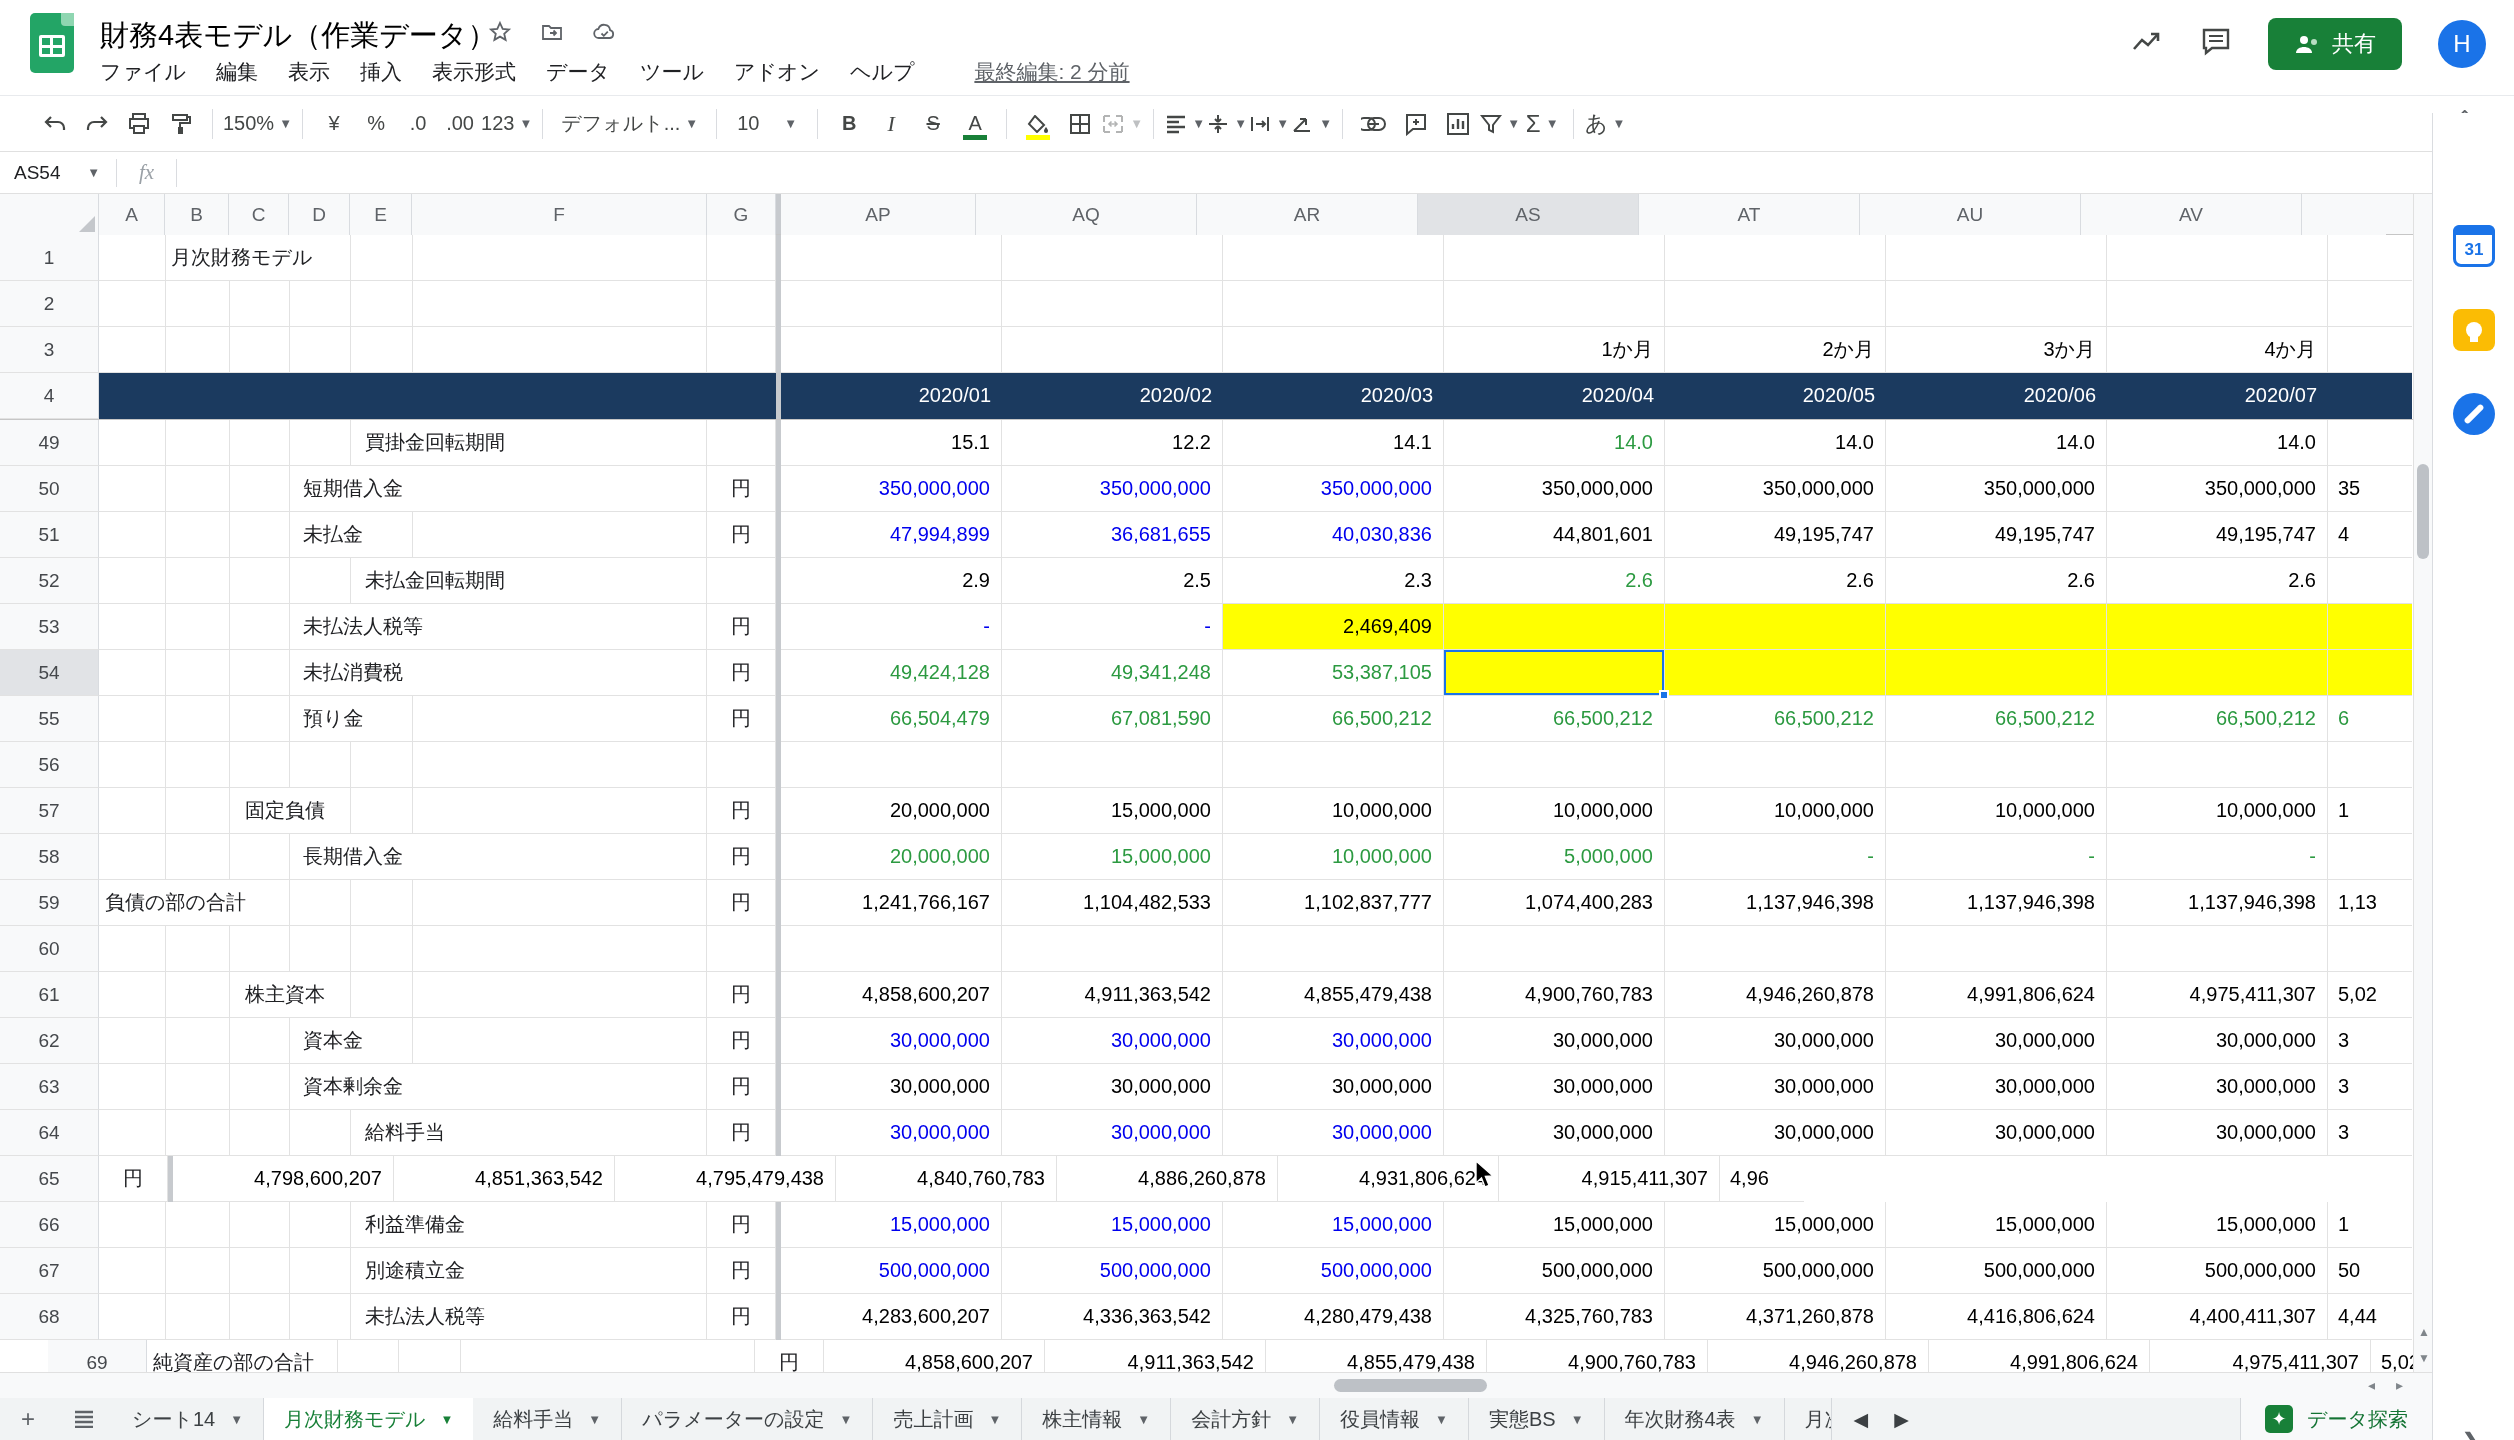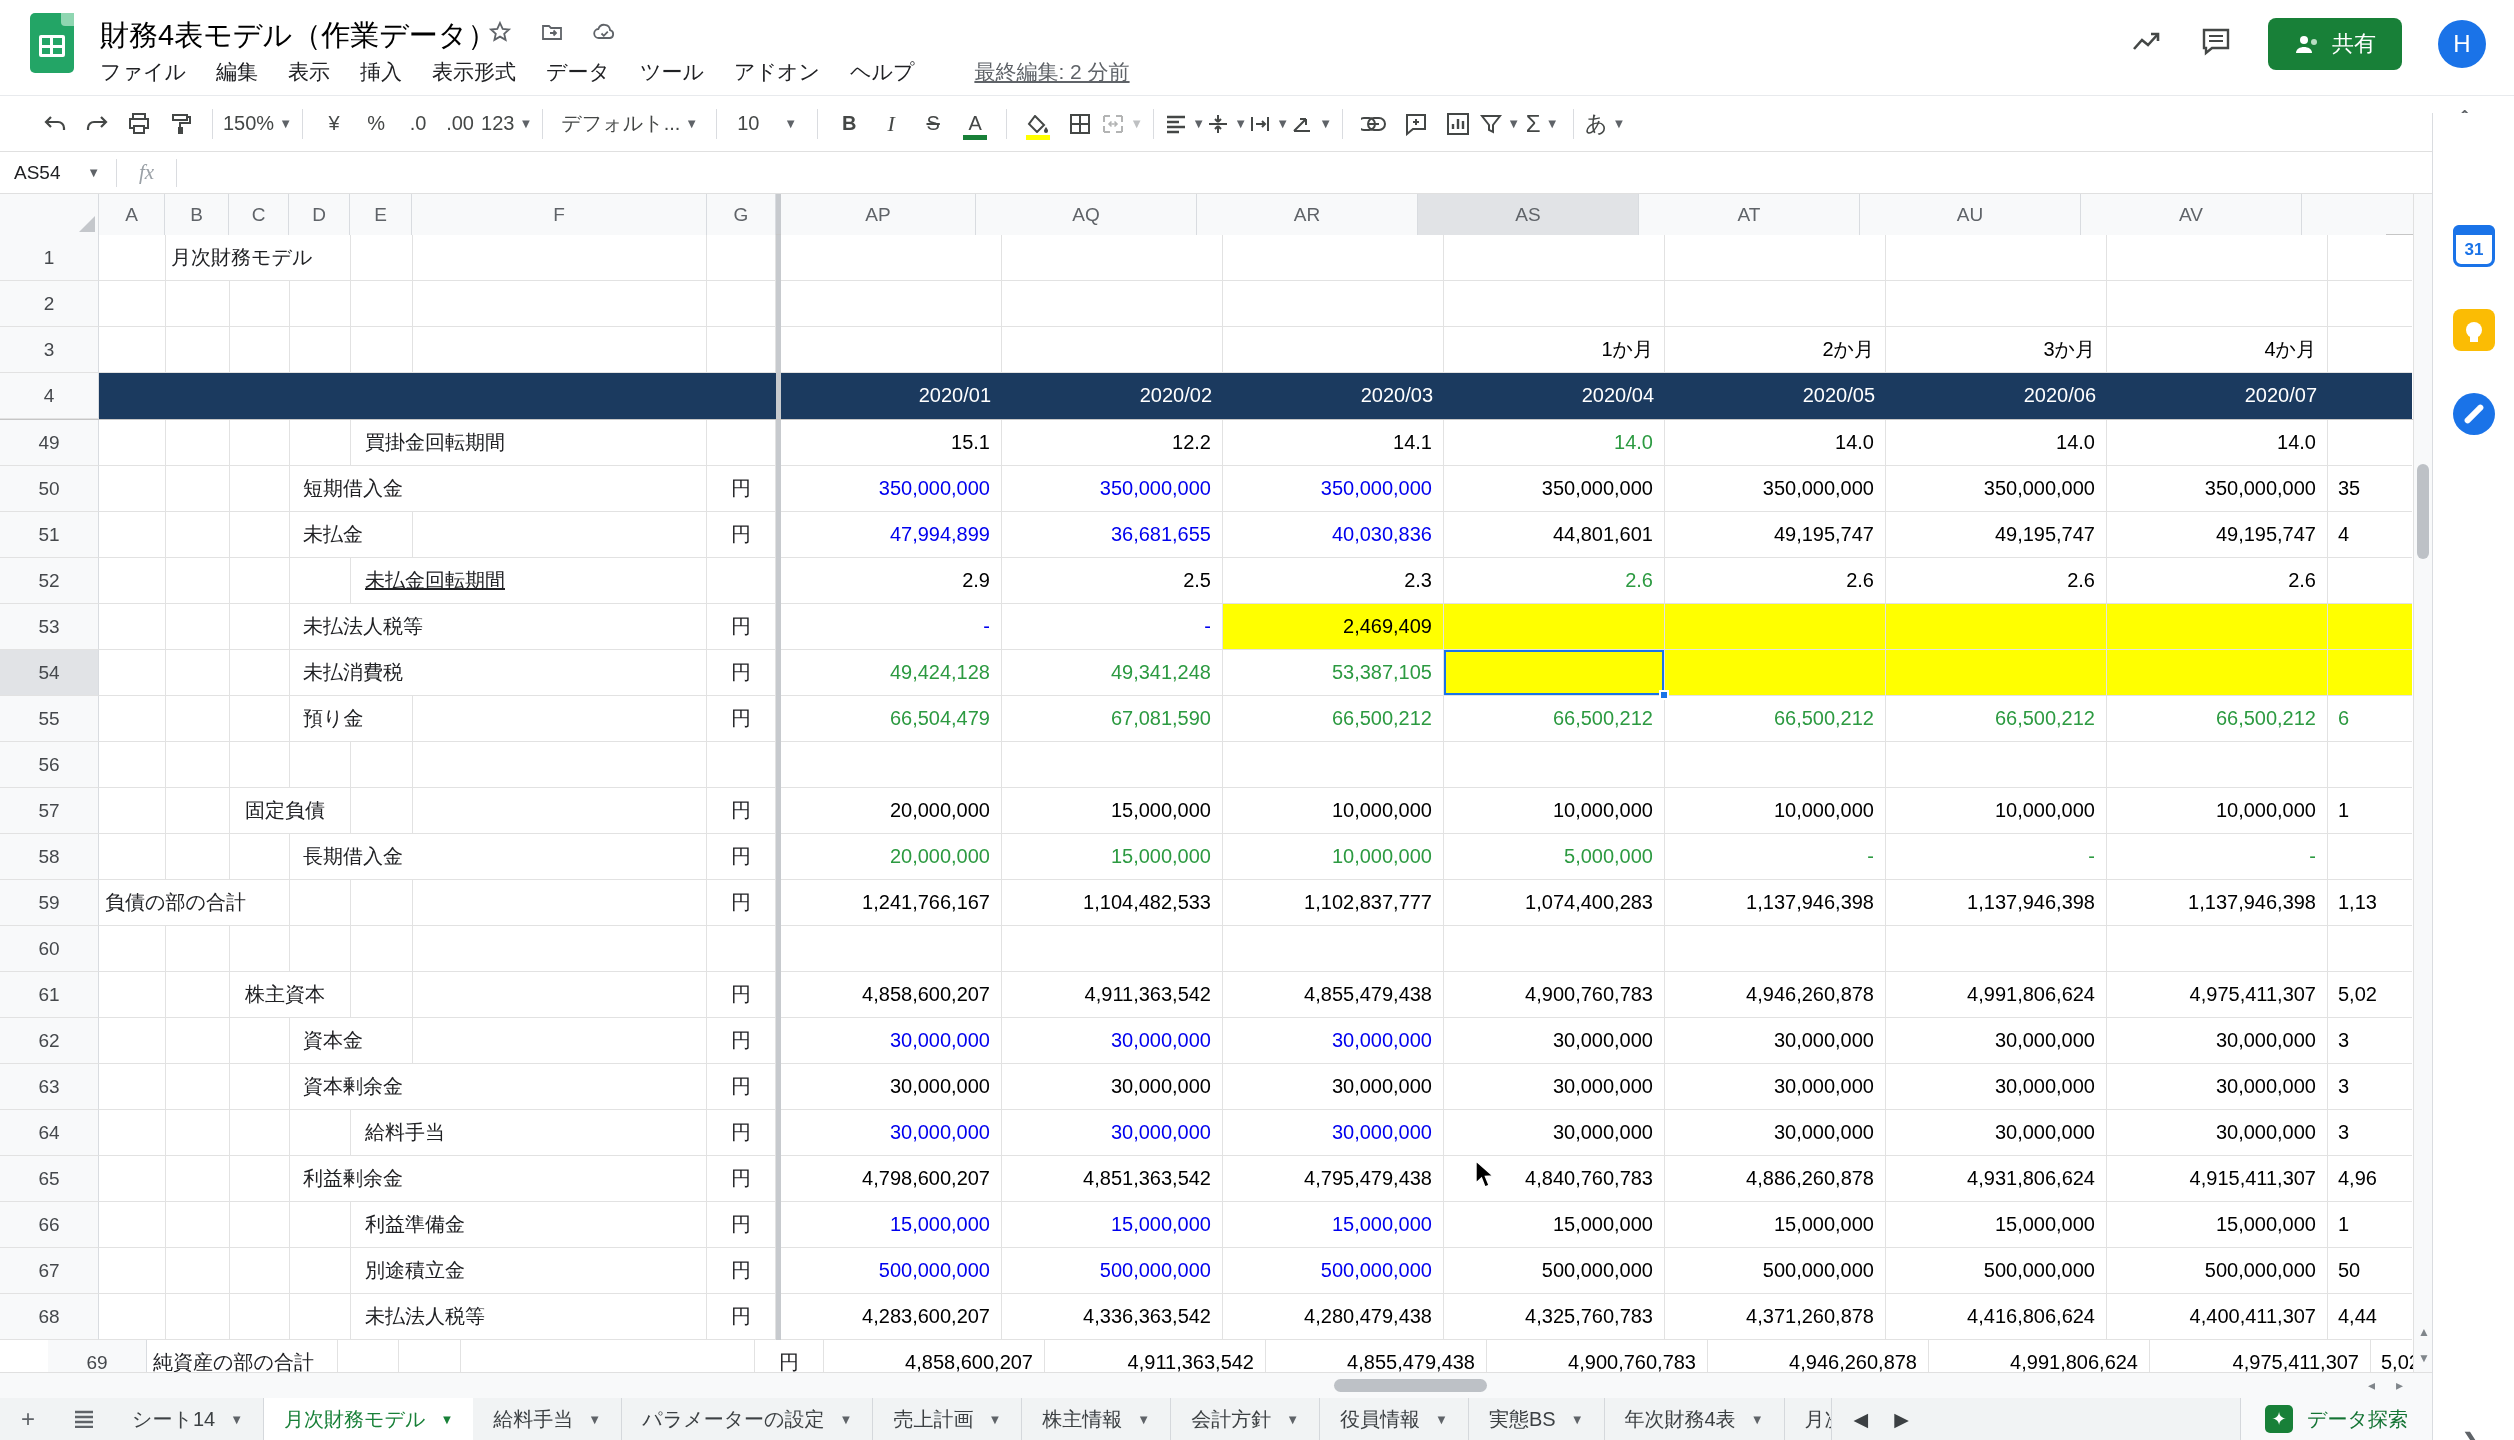--- a/index.html
+++ b/index.html
@@ -472,7 +472,7 @@
           <span class="vline" style="left: 130px;"></span>
           <span class="vline" style="left: 190px;"></span>
           <span class="vline" style="left: 251px;"></span>
-          <span style="padding-left: 266px; text-decoration: underline;">未払金回転期間</span>
+          <span style="padding-left: 266px;">未払金回転期間</span>
         </div>
         <div class="unit"></div>
         <div class="fdiv"></div>

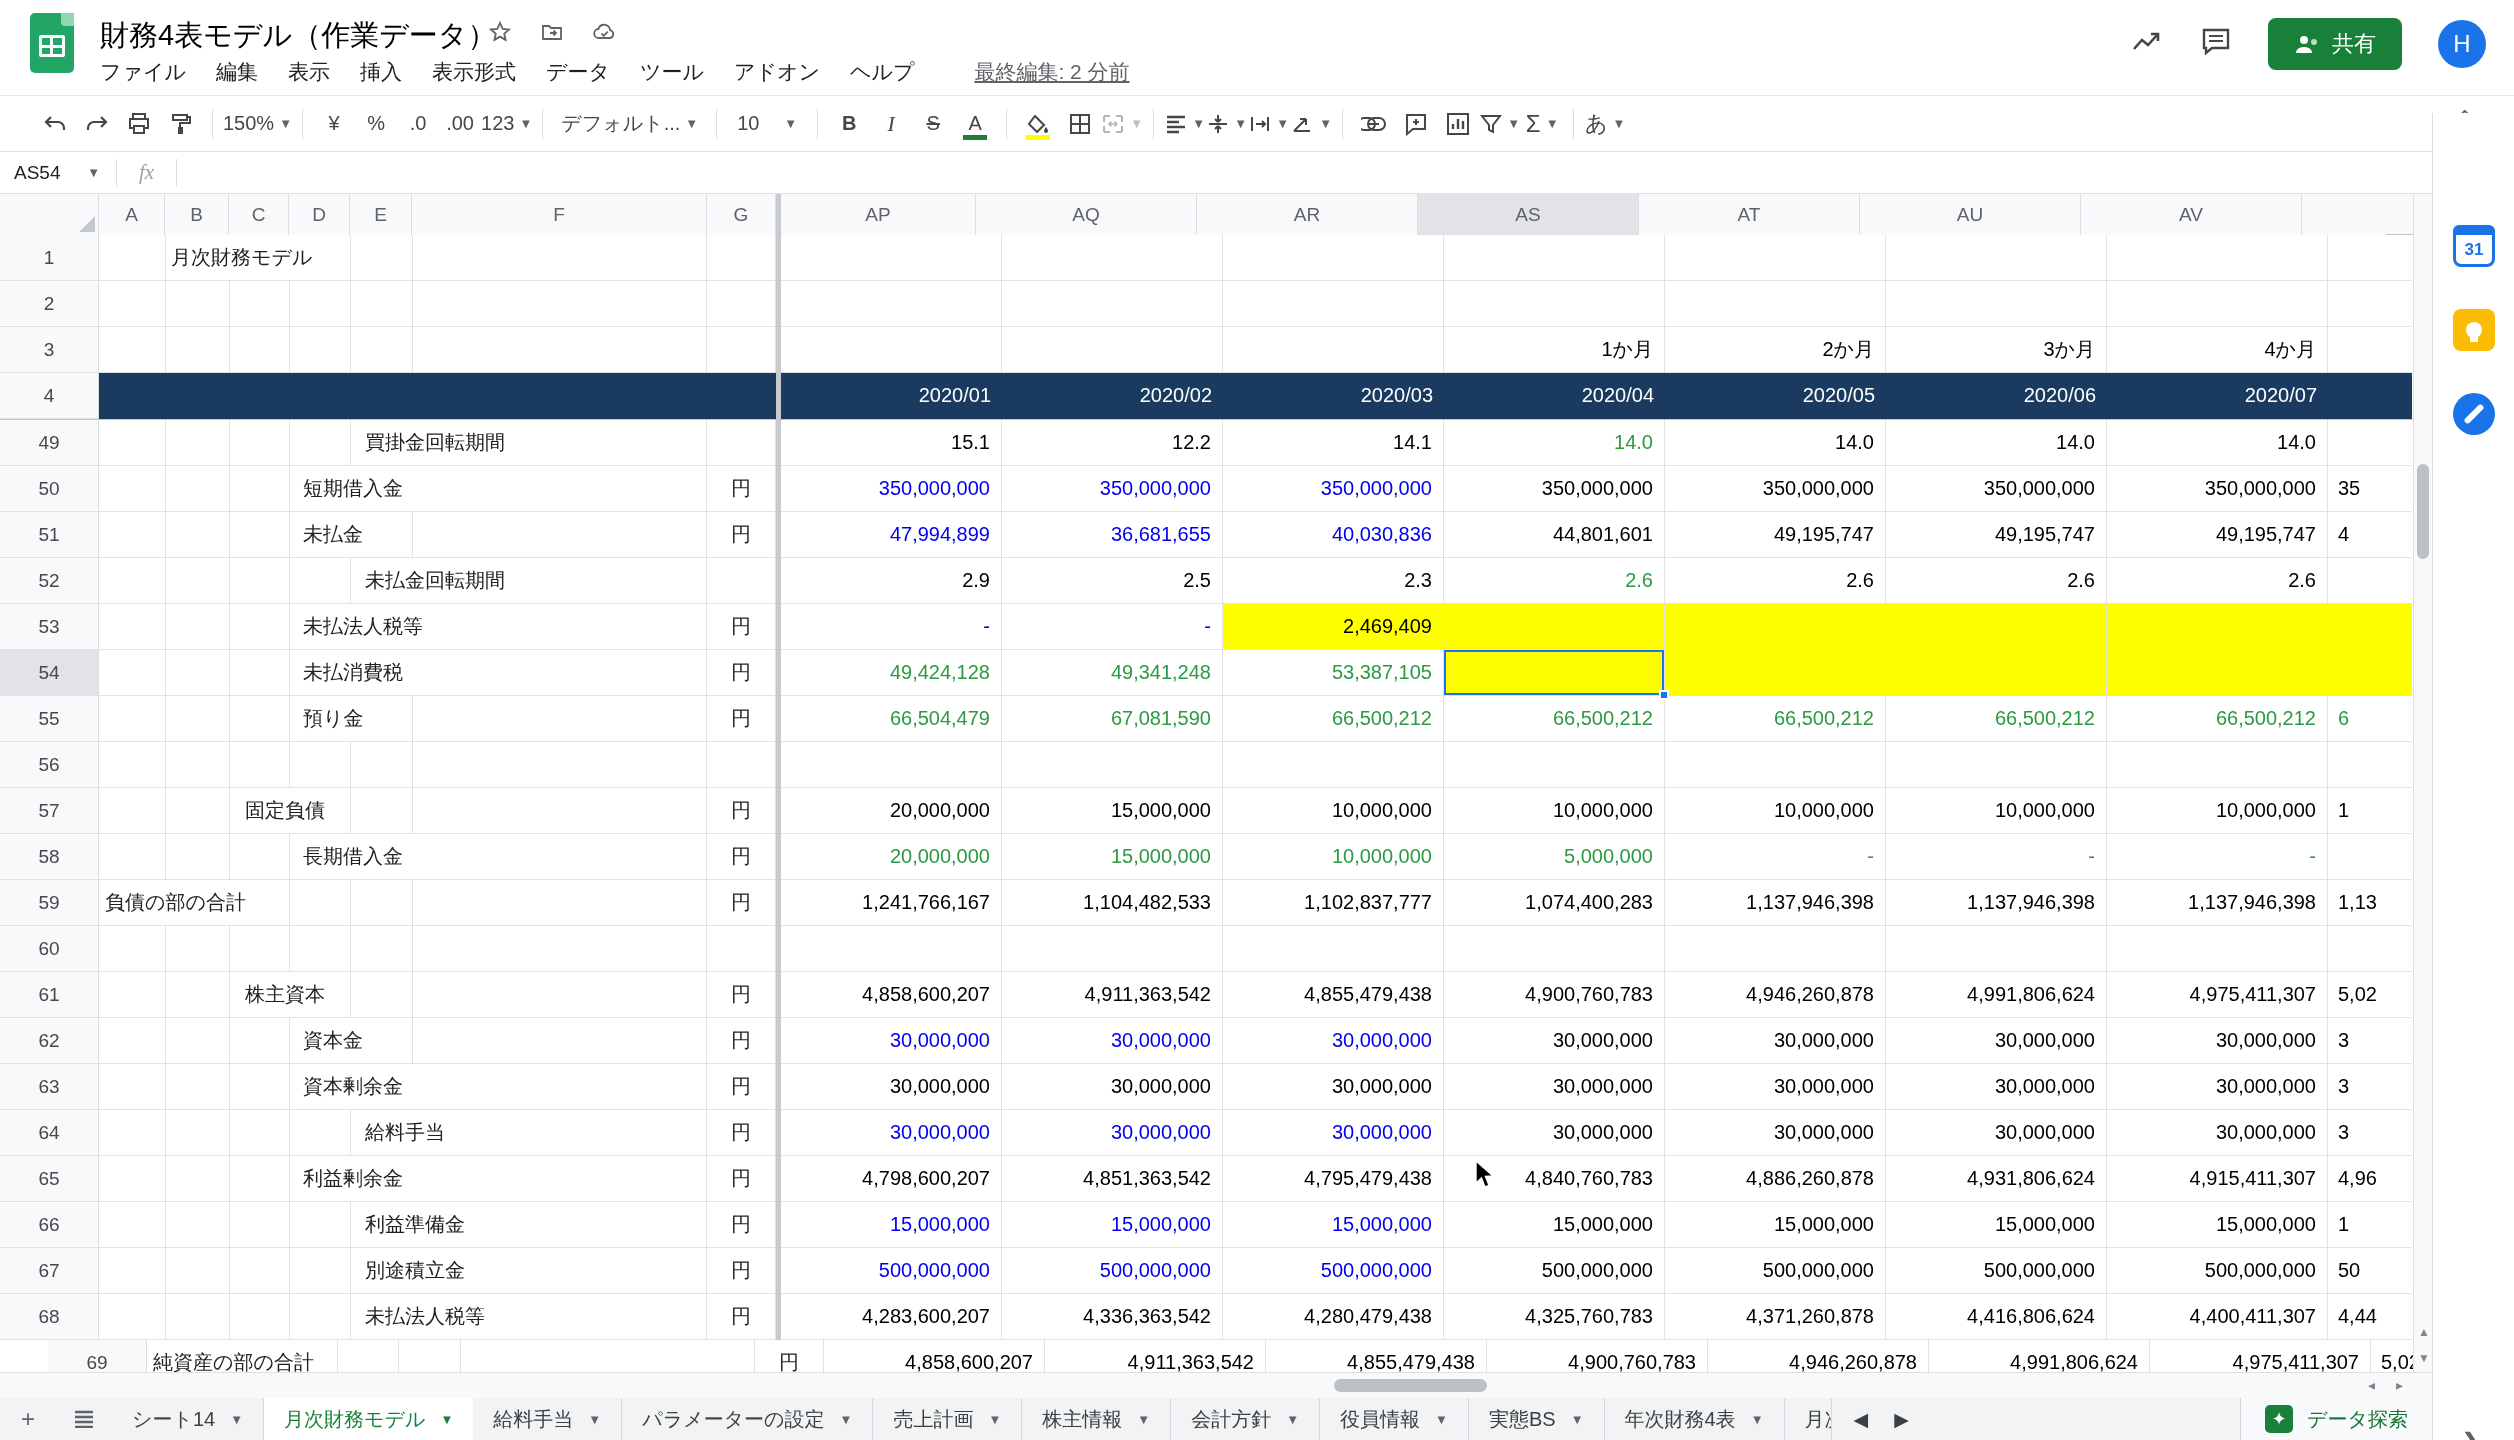--- a/index.html
+++ b/index.html
@@ -724,12 +724,6 @@
       </div>
       <div class="row">
         <div class="rh">65</div>
-        <div class="lab">
-          <span class="vline" style="left: 66px;"></span>
-          <span class="vline" style="left: 130px;"></span>
-          <span class="vline" style="left: 190px;"></span>
-          <span style="padding-left: 204px;">利益剰余金</span>
-        </div>
         <div class="unit">円</div>
         <div class="fdiv"></div>
         <div class="cell c-k">4,798,600,207</div>

